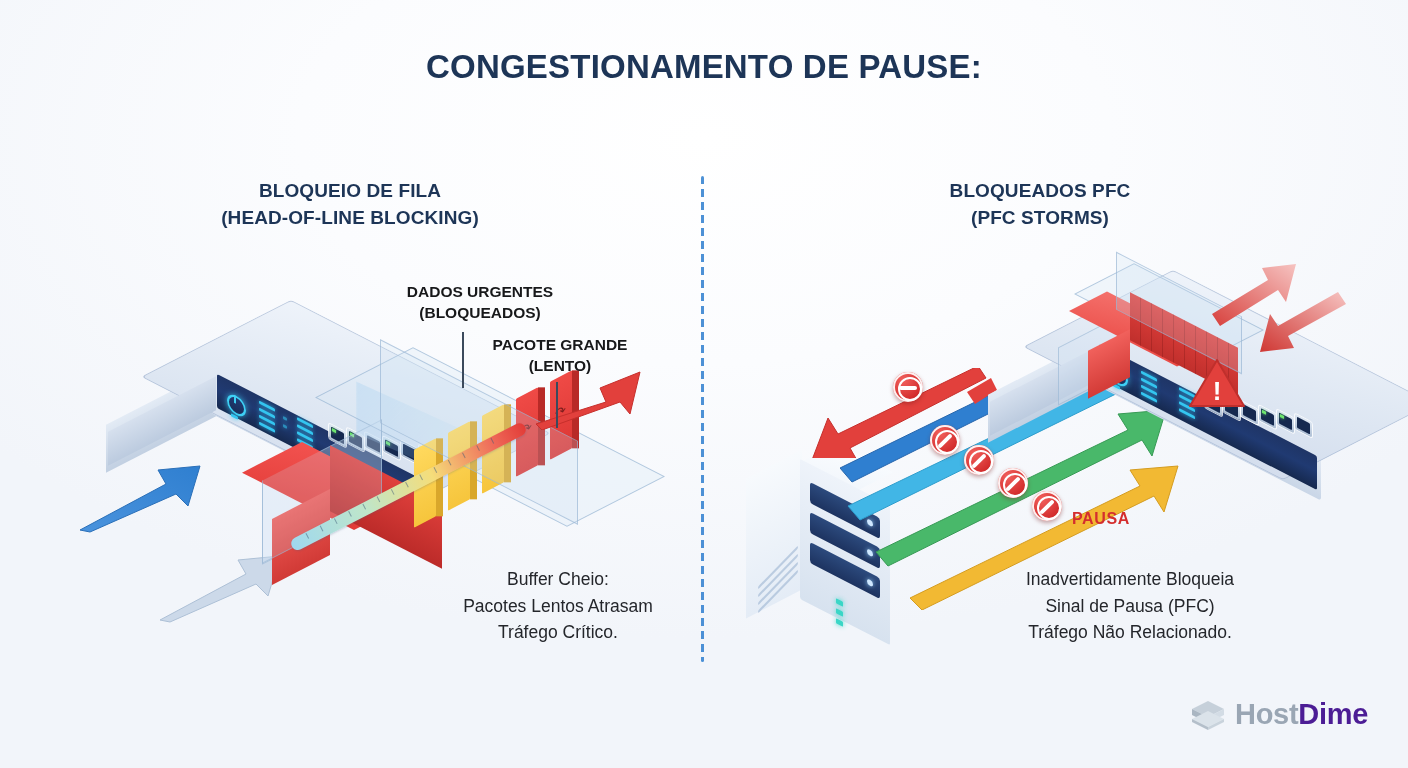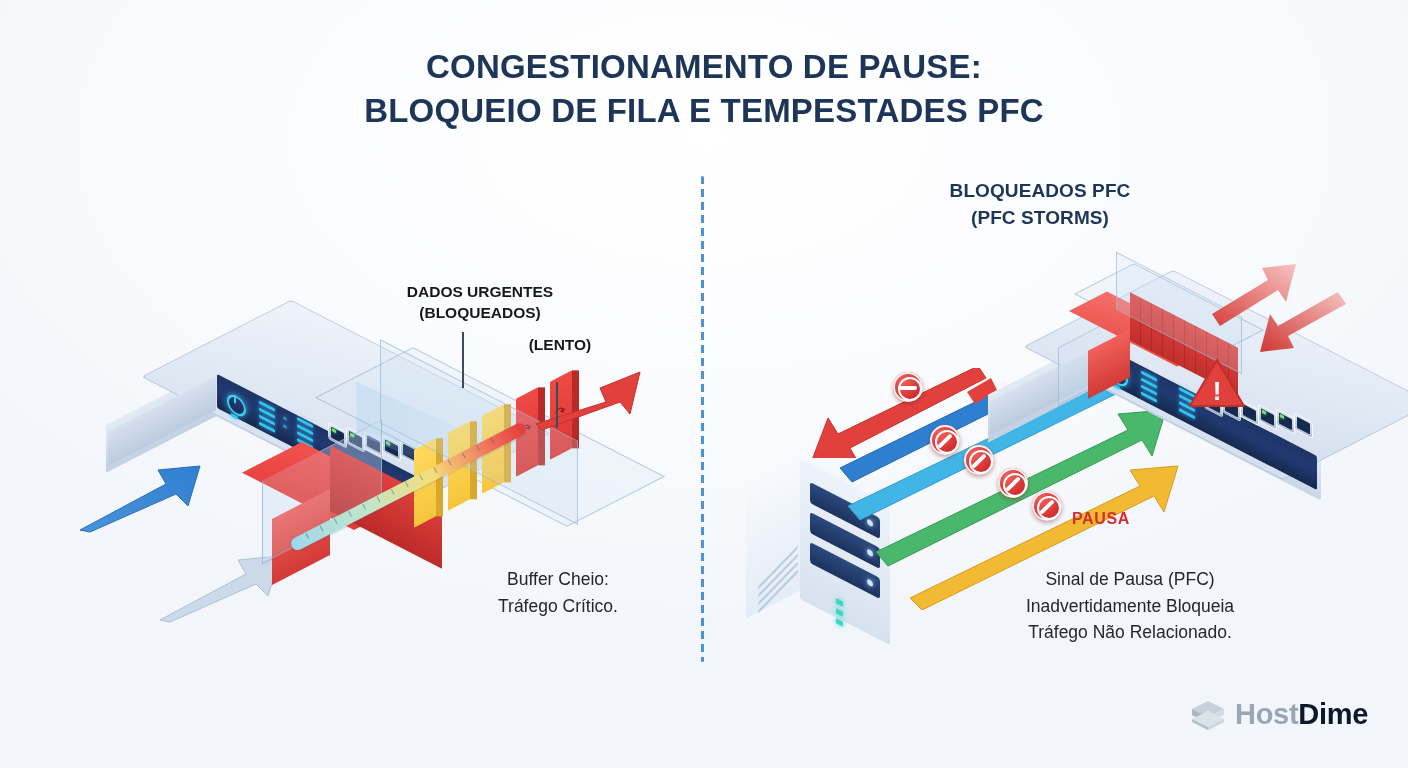--- a/index.html
+++ b/index.html
@@ -230,7 +230,6 @@
 
   <div class="abs" id="main-title">
     <span>CONGESTIONAMENTO DE PAUSE:</span>
-    <span class="l2">BLOQUEIO DE FILA E TEMPESTADES PFC</span>
   </div>
 
   <div class="abs" id="divider"></div>

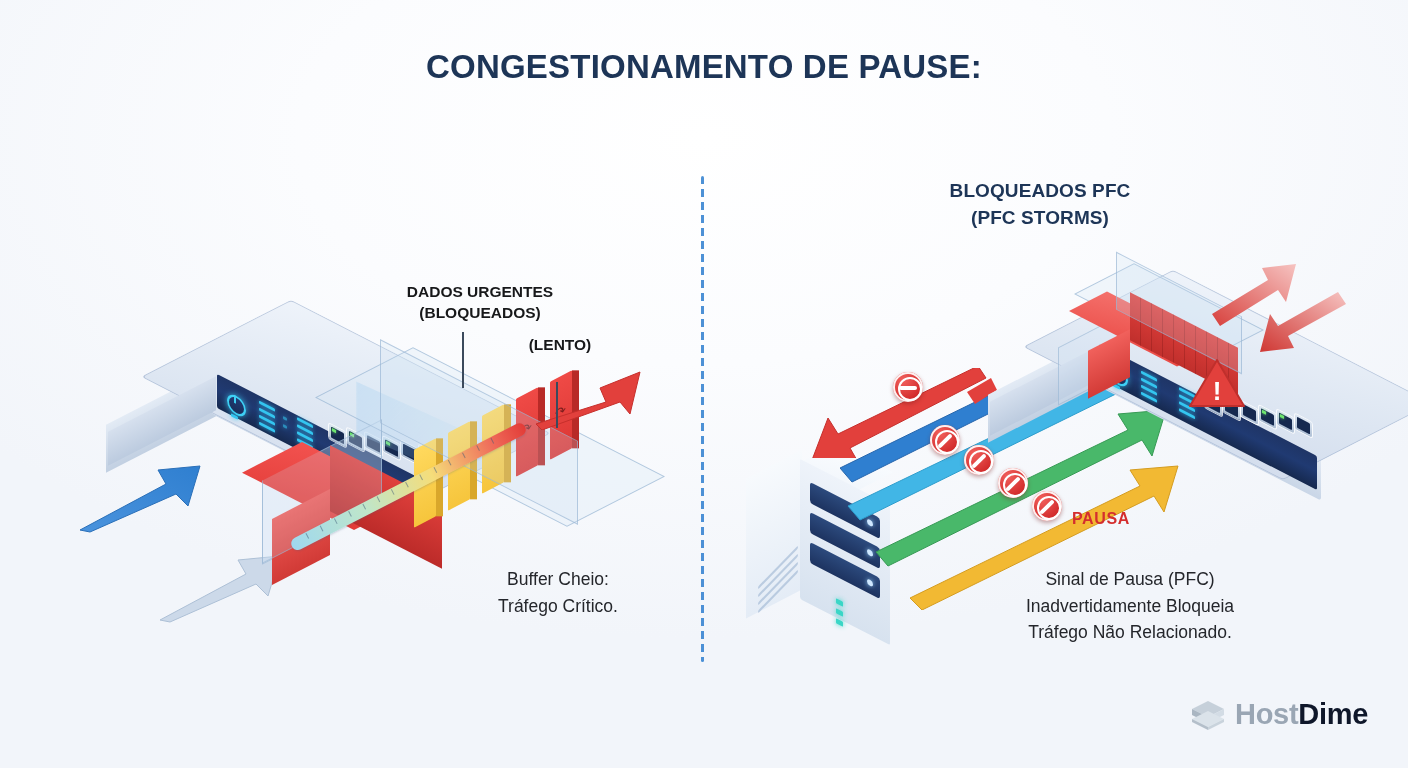--- a/index.html
+++ b/index.html
@@ -234,6 +234,10 @@
 
   <div class="abs" id="divider"></div>
 
+  <div class="abs panel-title" id="left-panel-title">
+    <div>BLOQUEIO DE FILA</div>
+    <div>(HEAD-OF-LINE BLOCKING)</div>
+  </div>
 
   <div class="abs panel-title" id="right-panel-title">
     <div>BLOQUEADOS PFC</div>

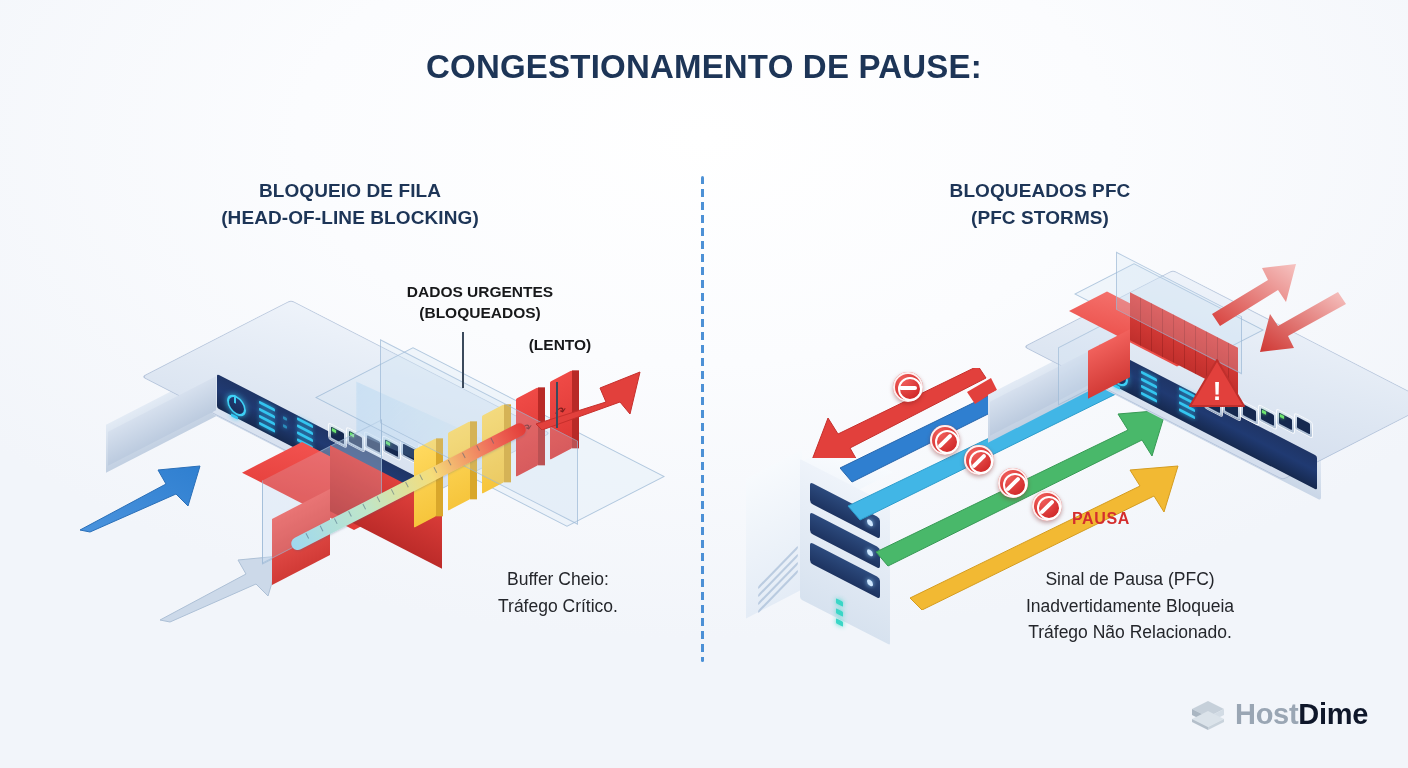--- a/index.html
+++ b/index.html
@@ -358,6 +358,7 @@
     <div>(BLOQUEADOS)</div>
   </div>
   <div class="abs callout" id="label-bigpkt">
+    <div>PACOTE GRANDE</div>
     <div>(LENTO)</div>
   </div>
 

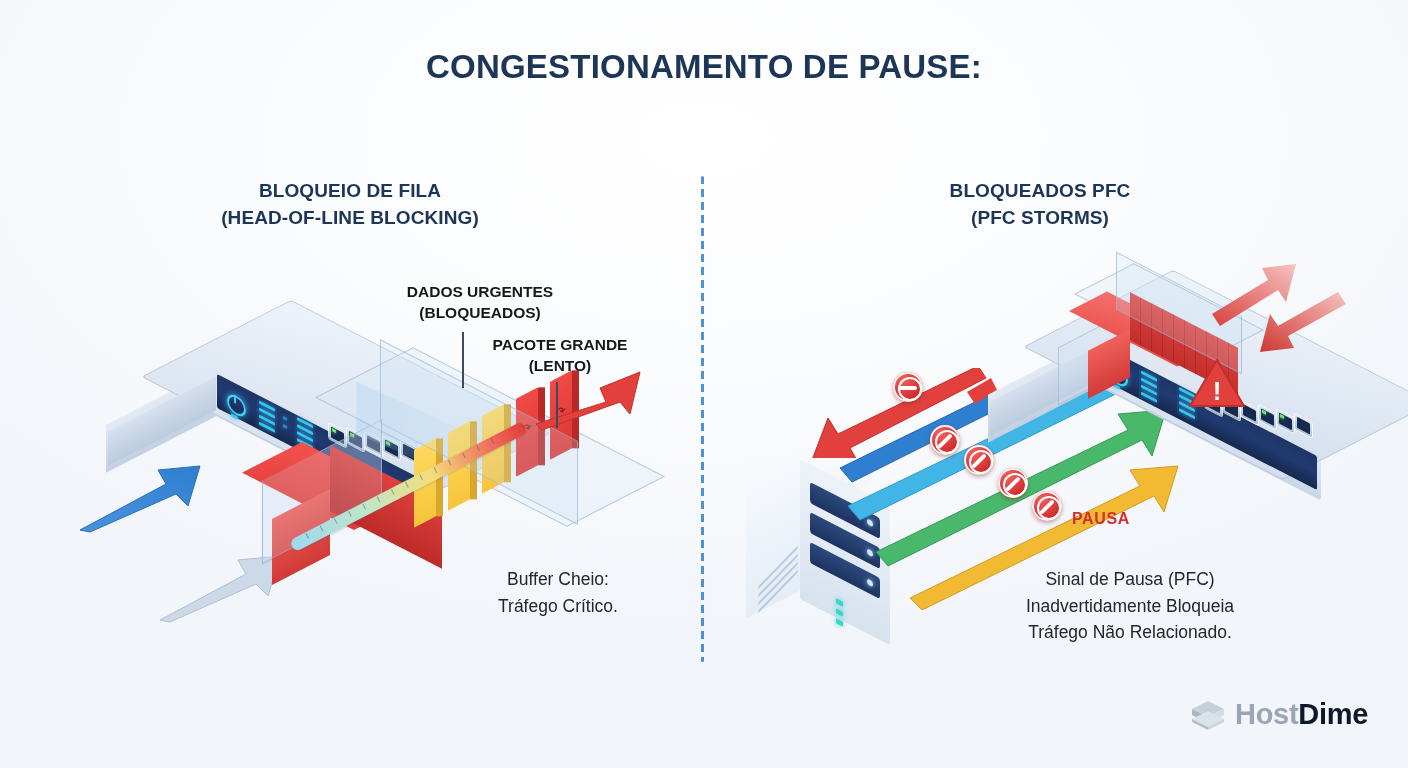--- a/index.html
+++ b/index.html
@@ -364,6 +364,7 @@
 
   <div class="abs caption" id="caption-left">
     <div>Buffer Cheio:</div>
+    <div>Pacotes Lentos Atrasam</div>
     <div>Tráfego Crítico.</div>
   </div>
 

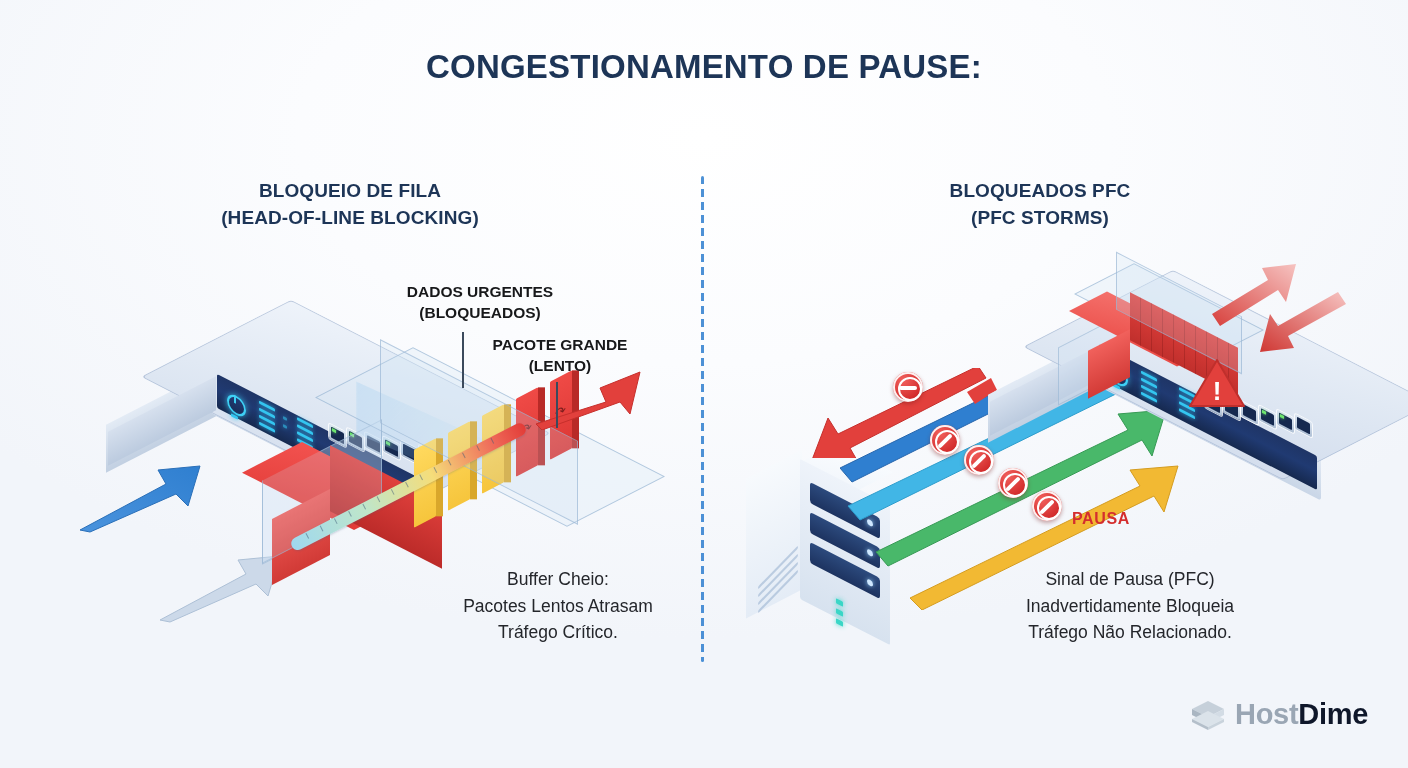--- a/index.html
+++ b/index.html
@@ -506,8 +506,8 @@
   <div class="abs" id="pausa-word">PAUSA</div>
 
   <div class="abs caption" id="caption-right">
+    <div>Inadvertidamente Bloqueia</div>
     <div>Sinal de Pausa (PFC)</div>
-    <div>Inadvertidamente Bloqueia</div>
     <div>Tráfego Não Relacionado.</div>
   </div>
 

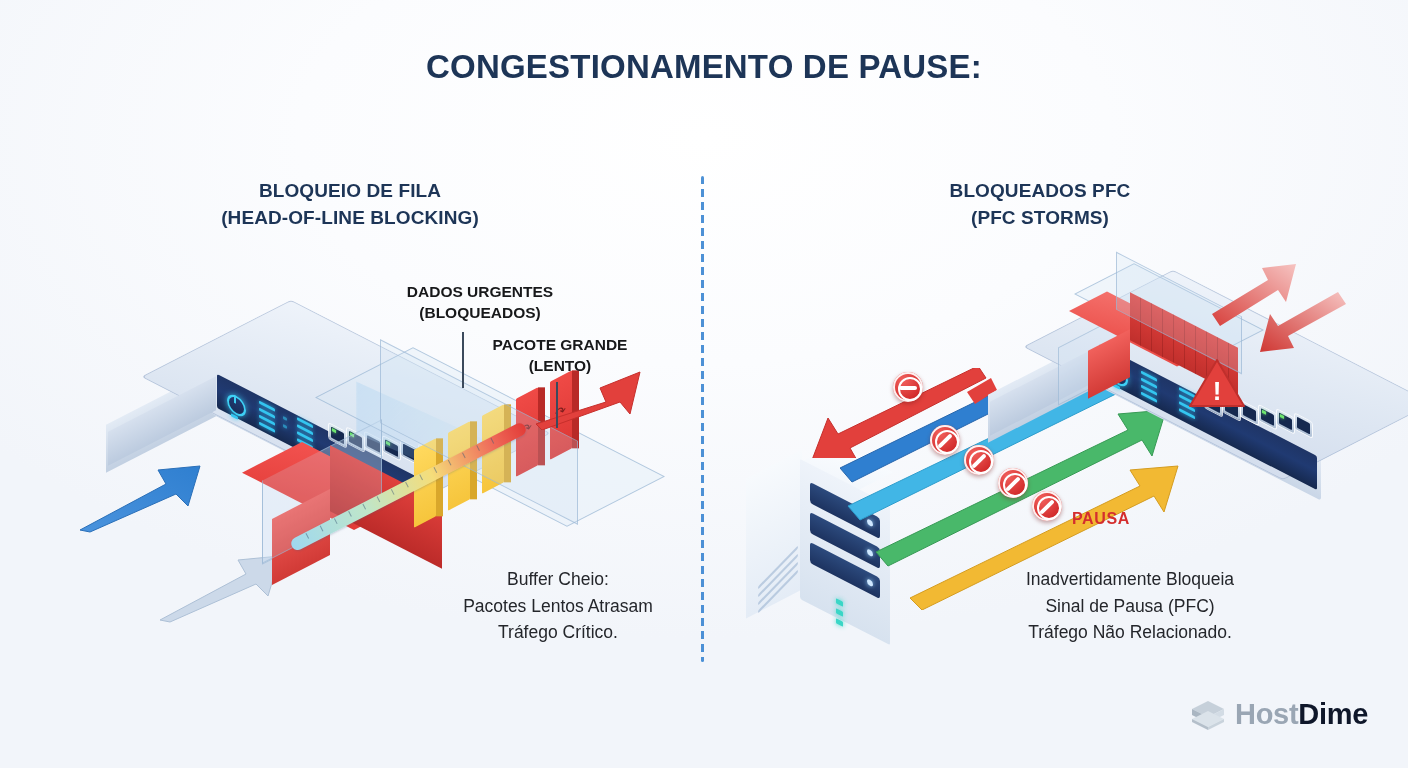--- a/index.html
+++ b/index.html
@@ -57,7 +57,7 @@
   #logo{left:1190px;top:698px;display:flex;align-items:center;gap:9px;}
   #logo .word{font-size:29px;font-weight:bold;letter-spacing:-.3px;}
   #logo .w-host{color:#9aa6b4;}
-  #logo .w-dime{color:#0f172a;font-weight:bold;}
+  #logo .w-dime{color:#4c1d95;font-weight:bold;}
 
   
   #left-switch{left:98px;top:330px;width:330px;height:200px;}

